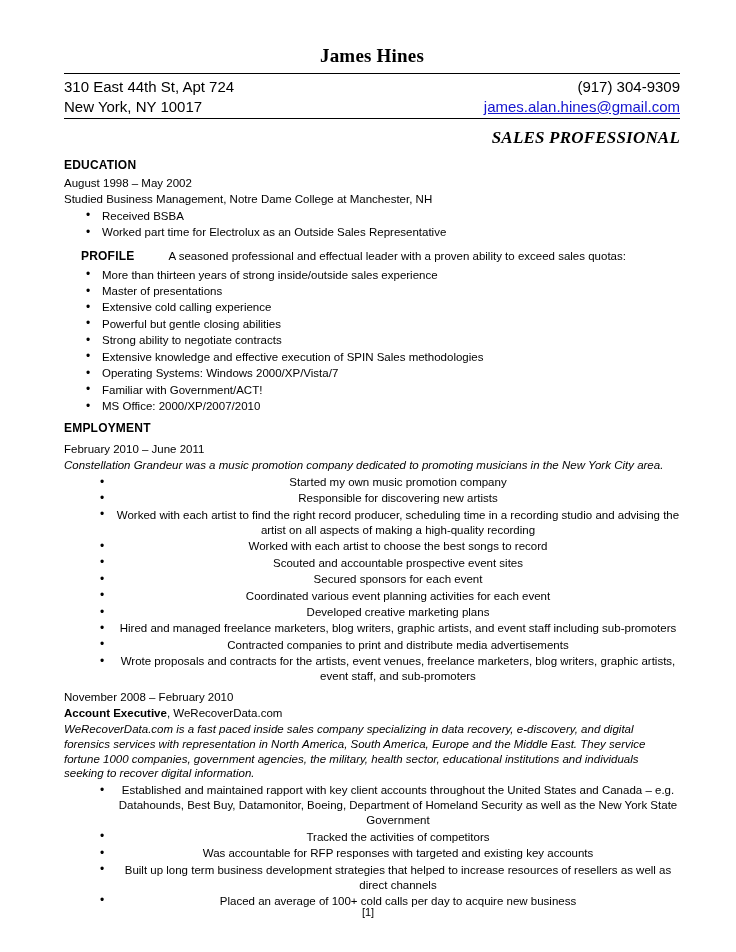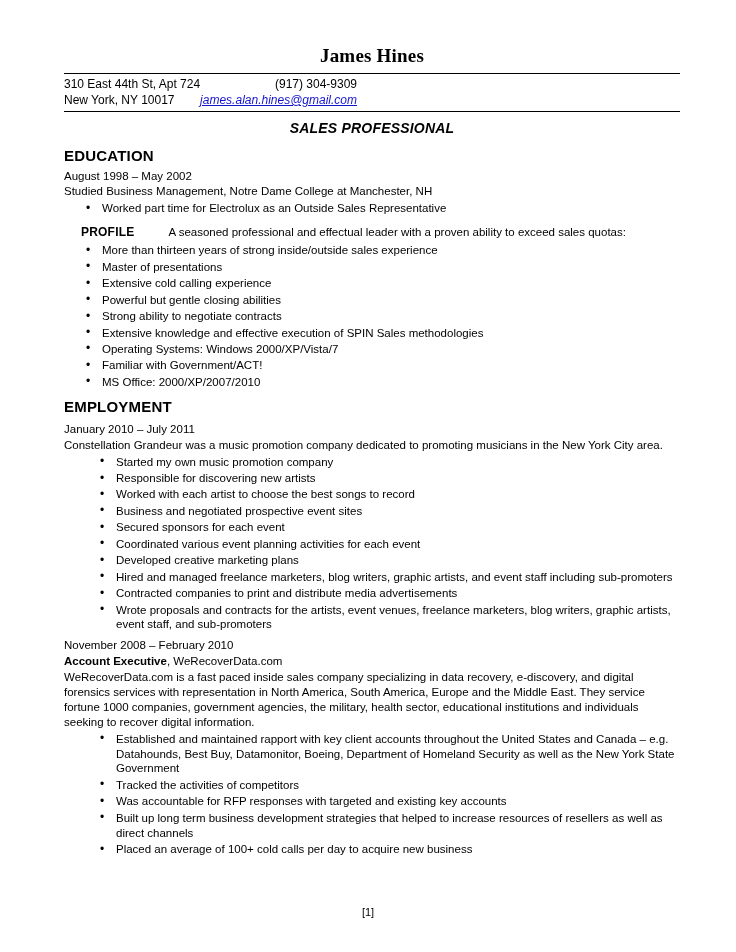--- a/index.html
+++ b/index.html
@@ -59,9 +59,10 @@
   }
   .contact {
     display: flex;
+    justify-content: space-between;
     align-items: flex-start;
     padding: 3px 0 2px 0;
-    font-size: 12px;
+    font-size: 15px;
   }
   .contact-left div, .contact-right div {
     line-height: 1.3;

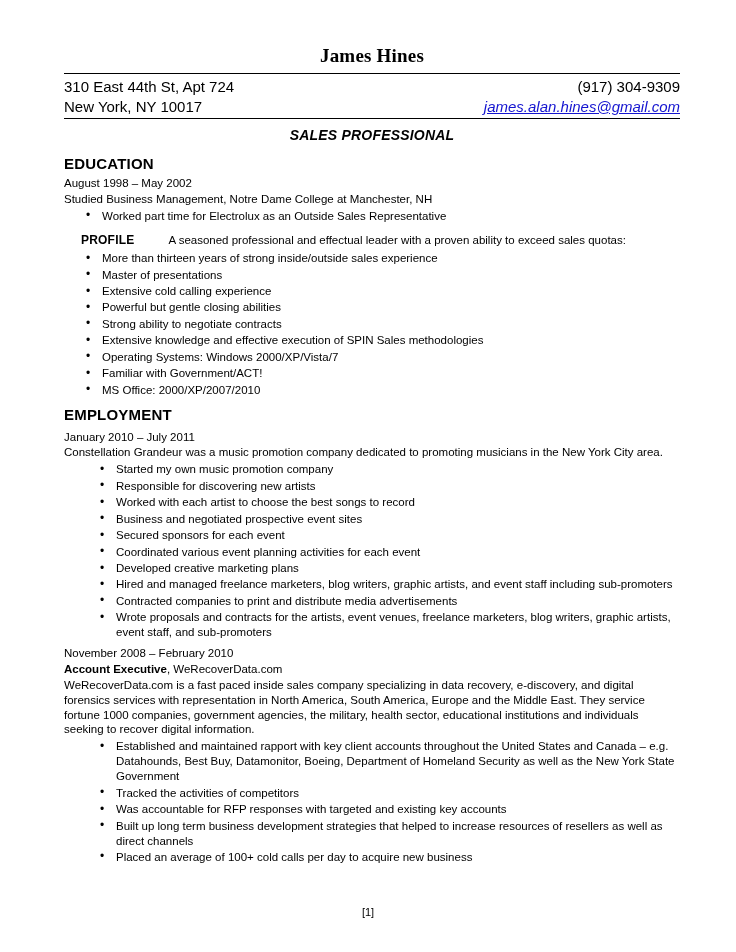--- a/index.html
+++ b/index.html
@@ -73,7 +73,6 @@
   .email {
     color: #1414d0;
     text-decoration: underline;
-    font-style: italic;
   }
 
   .title-line {

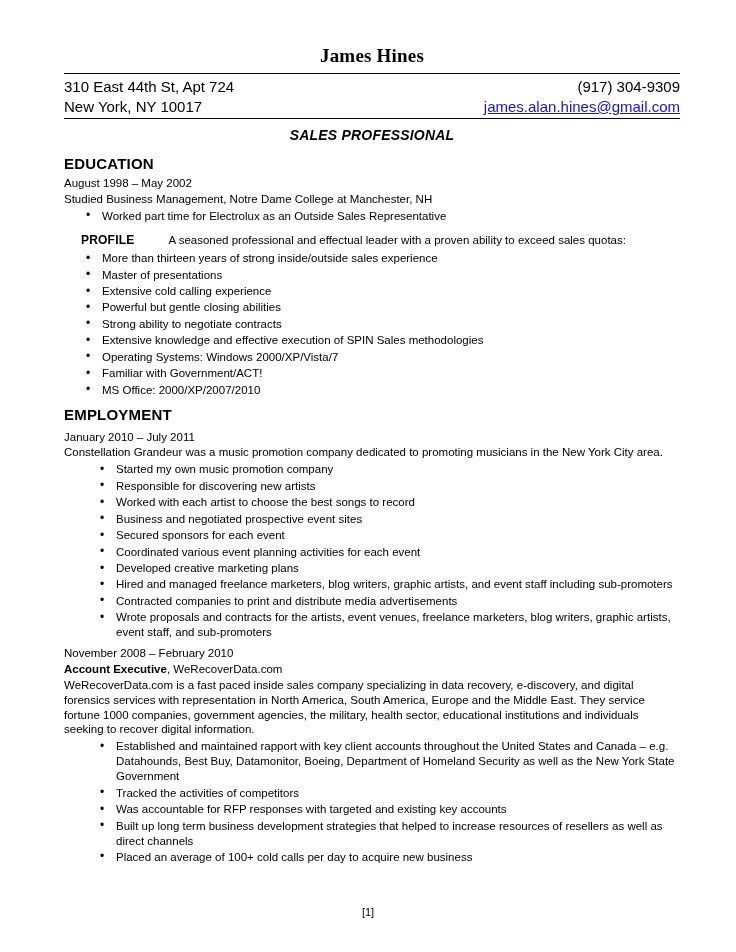--- a/index.html
+++ b/index.html
@@ -76,12 +76,13 @@
   }
 
   .title-line {
-    text-align: center;
+    text-align: right;
     font-weight: bold;
     font-style: italic;
-    font-size: 14px;
+    font-size: 17px;
     padding: 8px 0 2px 0;
     letter-spacing: 0.2px;
+    font-family: Liberation Serif, serif;
   }
 
   .section-head {

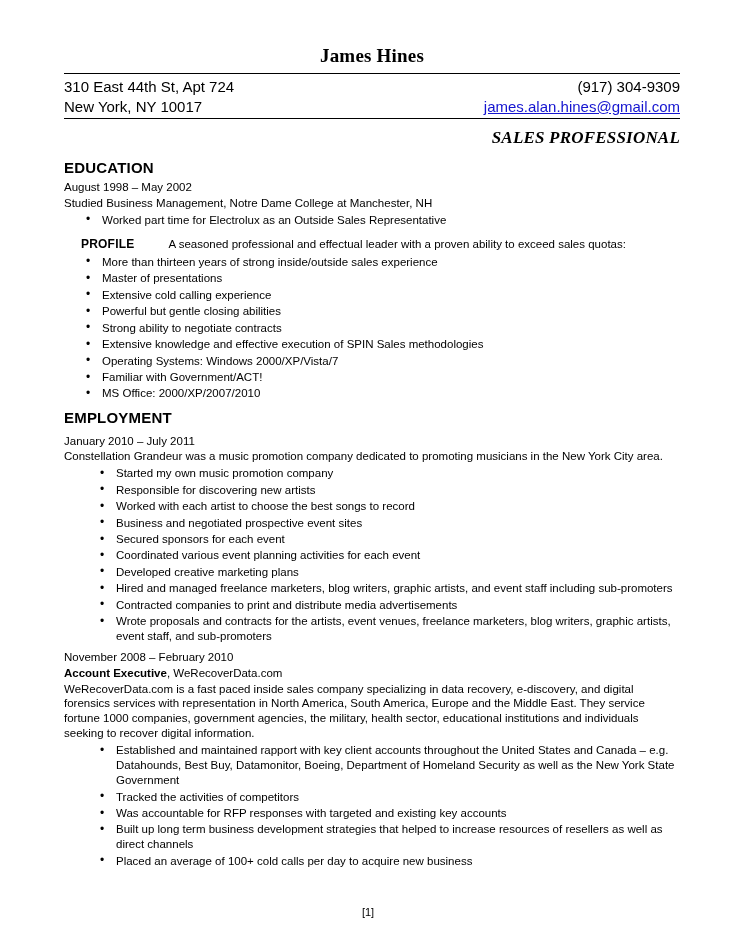--- a/index.html
+++ b/index.html
@@ -87,7 +87,7 @@
 
   .section-head {
     font-weight: bold;
-    font-size: 15px;
+    font-size: 12px;
     letter-spacing: 0.2px;
     margin: 7px 0 3px 0;
   }

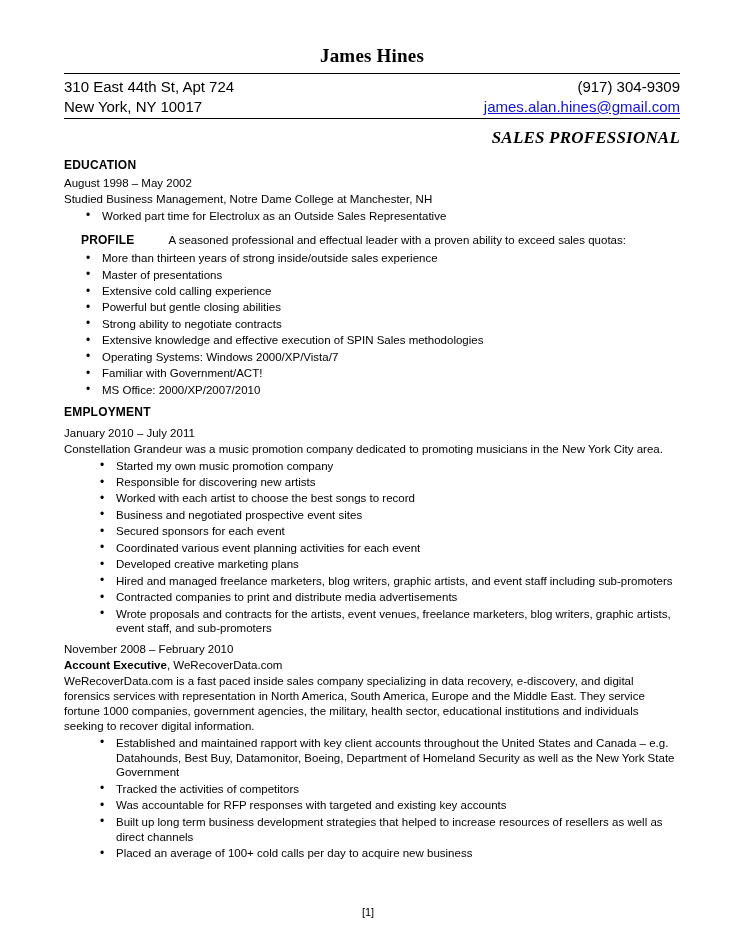--- a/index.html
+++ b/index.html
@@ -188,6 +188,7 @@
       <div class="line">August 1998 – May 2002</div>
       <div class="line">Studied Business Management, Notre Dame College at Manchester, NH</div>
       <ul class="bullets">
+        <li>Received BSBA</li>
         <li>Worked part time for Electrolux as an Outside Sales Representative</li>
       </ul>
 

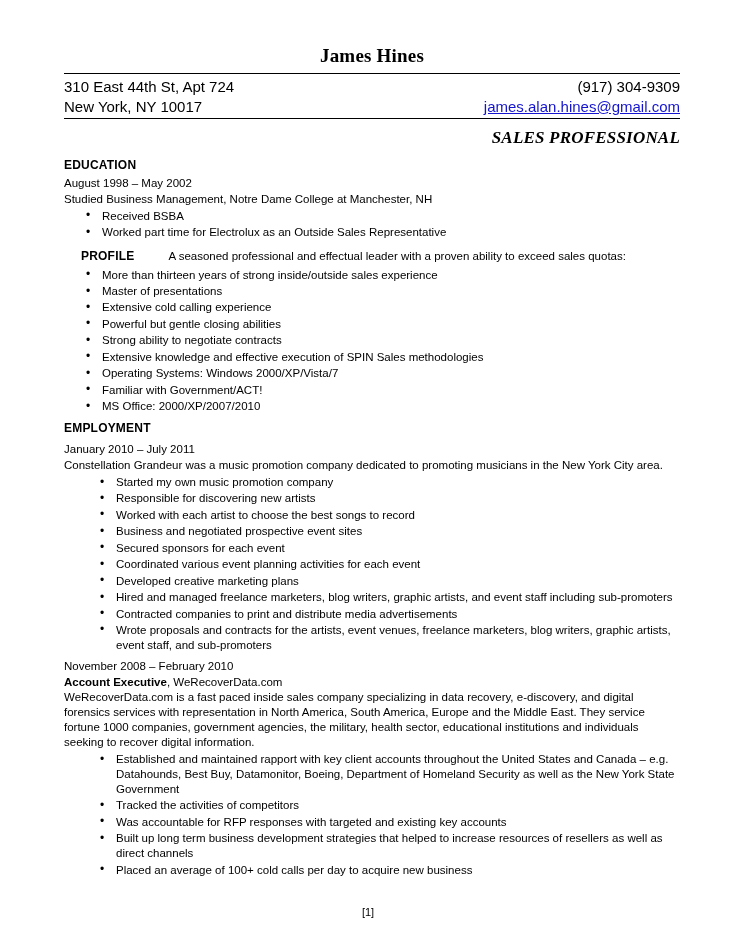--- a/index.html
+++ b/index.html
@@ -210,7 +210,7 @@
       <div class="section-head">EMPLOYMENT</div>
 
       <div class="job">
-        <div class="line">January 2010 – July 2011</div>
+        <div class="line">February 2010 – June 2011</div>
         <div class="job-desc">Constellation Grandeur was a music promotion company dedicated to promoting musicians in the New York City area.</div>
         <ul class="bullets indent2">
           <li>Started my own music promotion company</li>

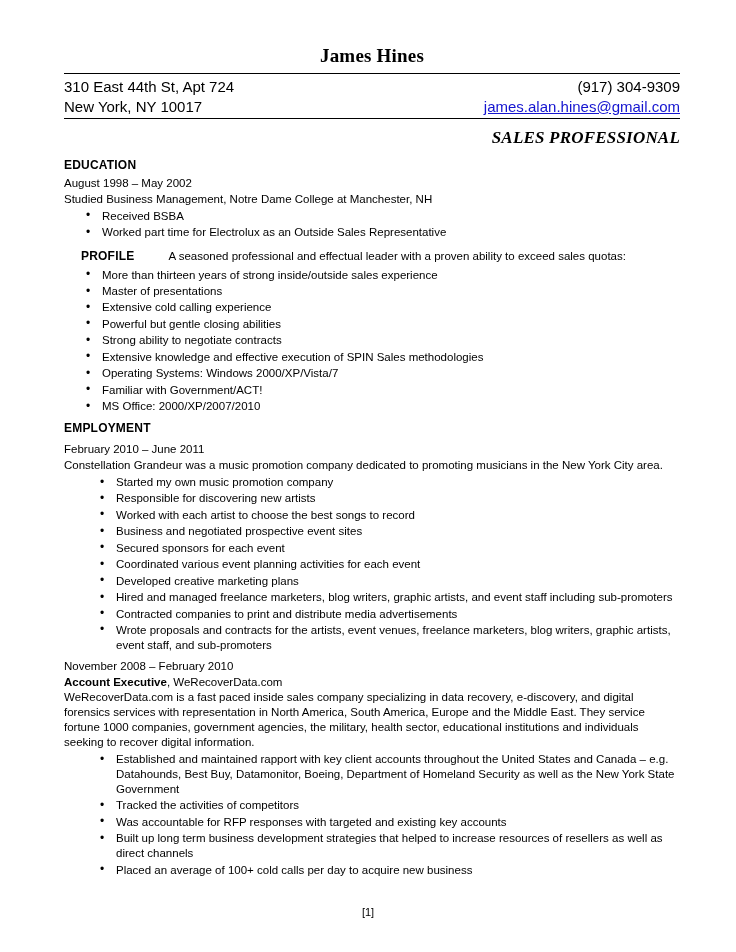--- a/index.html
+++ b/index.html
@@ -147,6 +147,7 @@
     margin-top: 6px;
   }
   .job-desc {
+    font-style: italic;
     line-height: 1.3;
     margin: 1px 0 1px 0;
   }

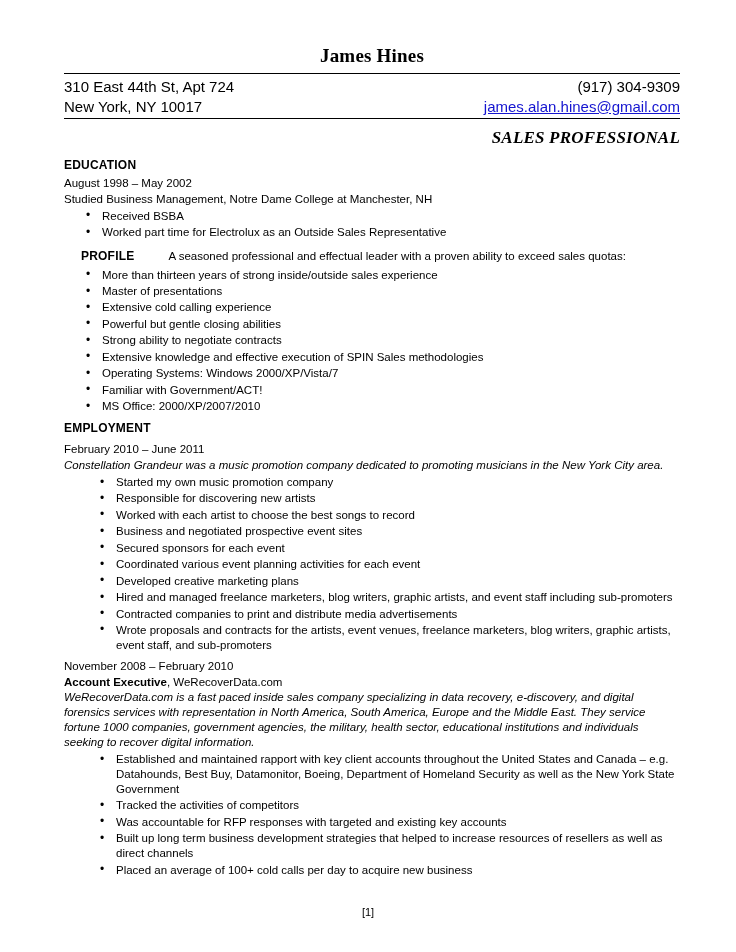--- a/index.html
+++ b/index.html
@@ -138,6 +138,7 @@
   }
   ul.bullets.indent2 > li {
     padding-left: 52px;
+    text-align: center;
   }
   ul.bullets.indent2 > li:before {
     left: 36px;

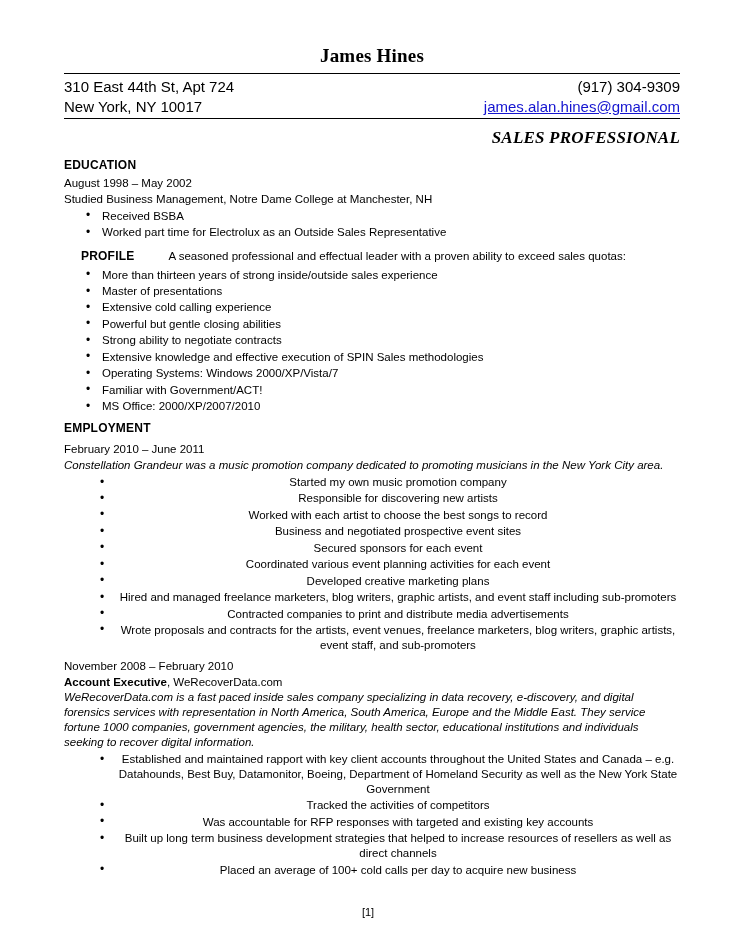--- a/index.html
+++ b/index.html
@@ -217,6 +217,7 @@
         <ul class="bullets indent2">
           <li>Started my own music promotion company</li>
           <li>Responsible for discovering new artists</li>
+          <li>Worked with each artist to find the right record producer, scheduling time in a recording studio and advising the artist on all aspects of making a high-quality recording</li>
           <li>Worked with each artist to choose the best songs to record</li>
           <li>Business and negotiated prospective event sites</li>
           <li>Secured sponsors for each event</li>

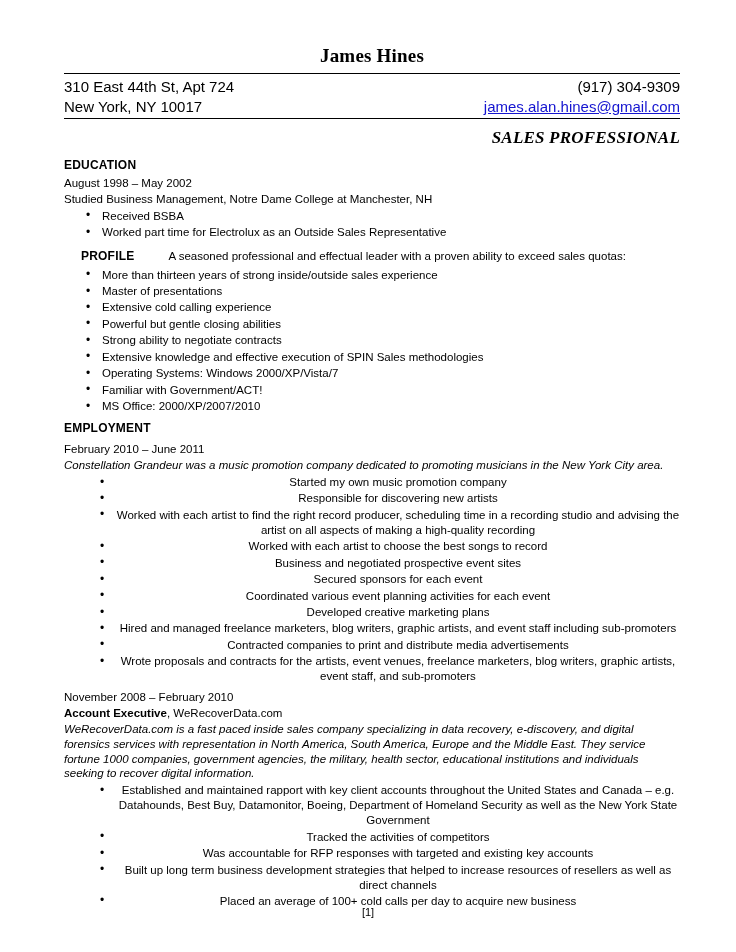--- a/index.html
+++ b/index.html
@@ -219,7 +219,7 @@
           <li>Responsible for discovering new artists</li>
           <li>Worked with each artist to find the right record producer, scheduling time in a recording studio and advising the artist on all aspects of making a high-quality recording</li>
           <li>Worked with each artist to choose the best songs to record</li>
-          <li>Business and negotiated prospective event sites</li>
+          <li>Scouted and accountable prospective event sites</li>
           <li>Secured sponsors for each event</li>
           <li>Coordinated various event planning activities for each event</li>
           <li>Developed creative marketing plans</li>

